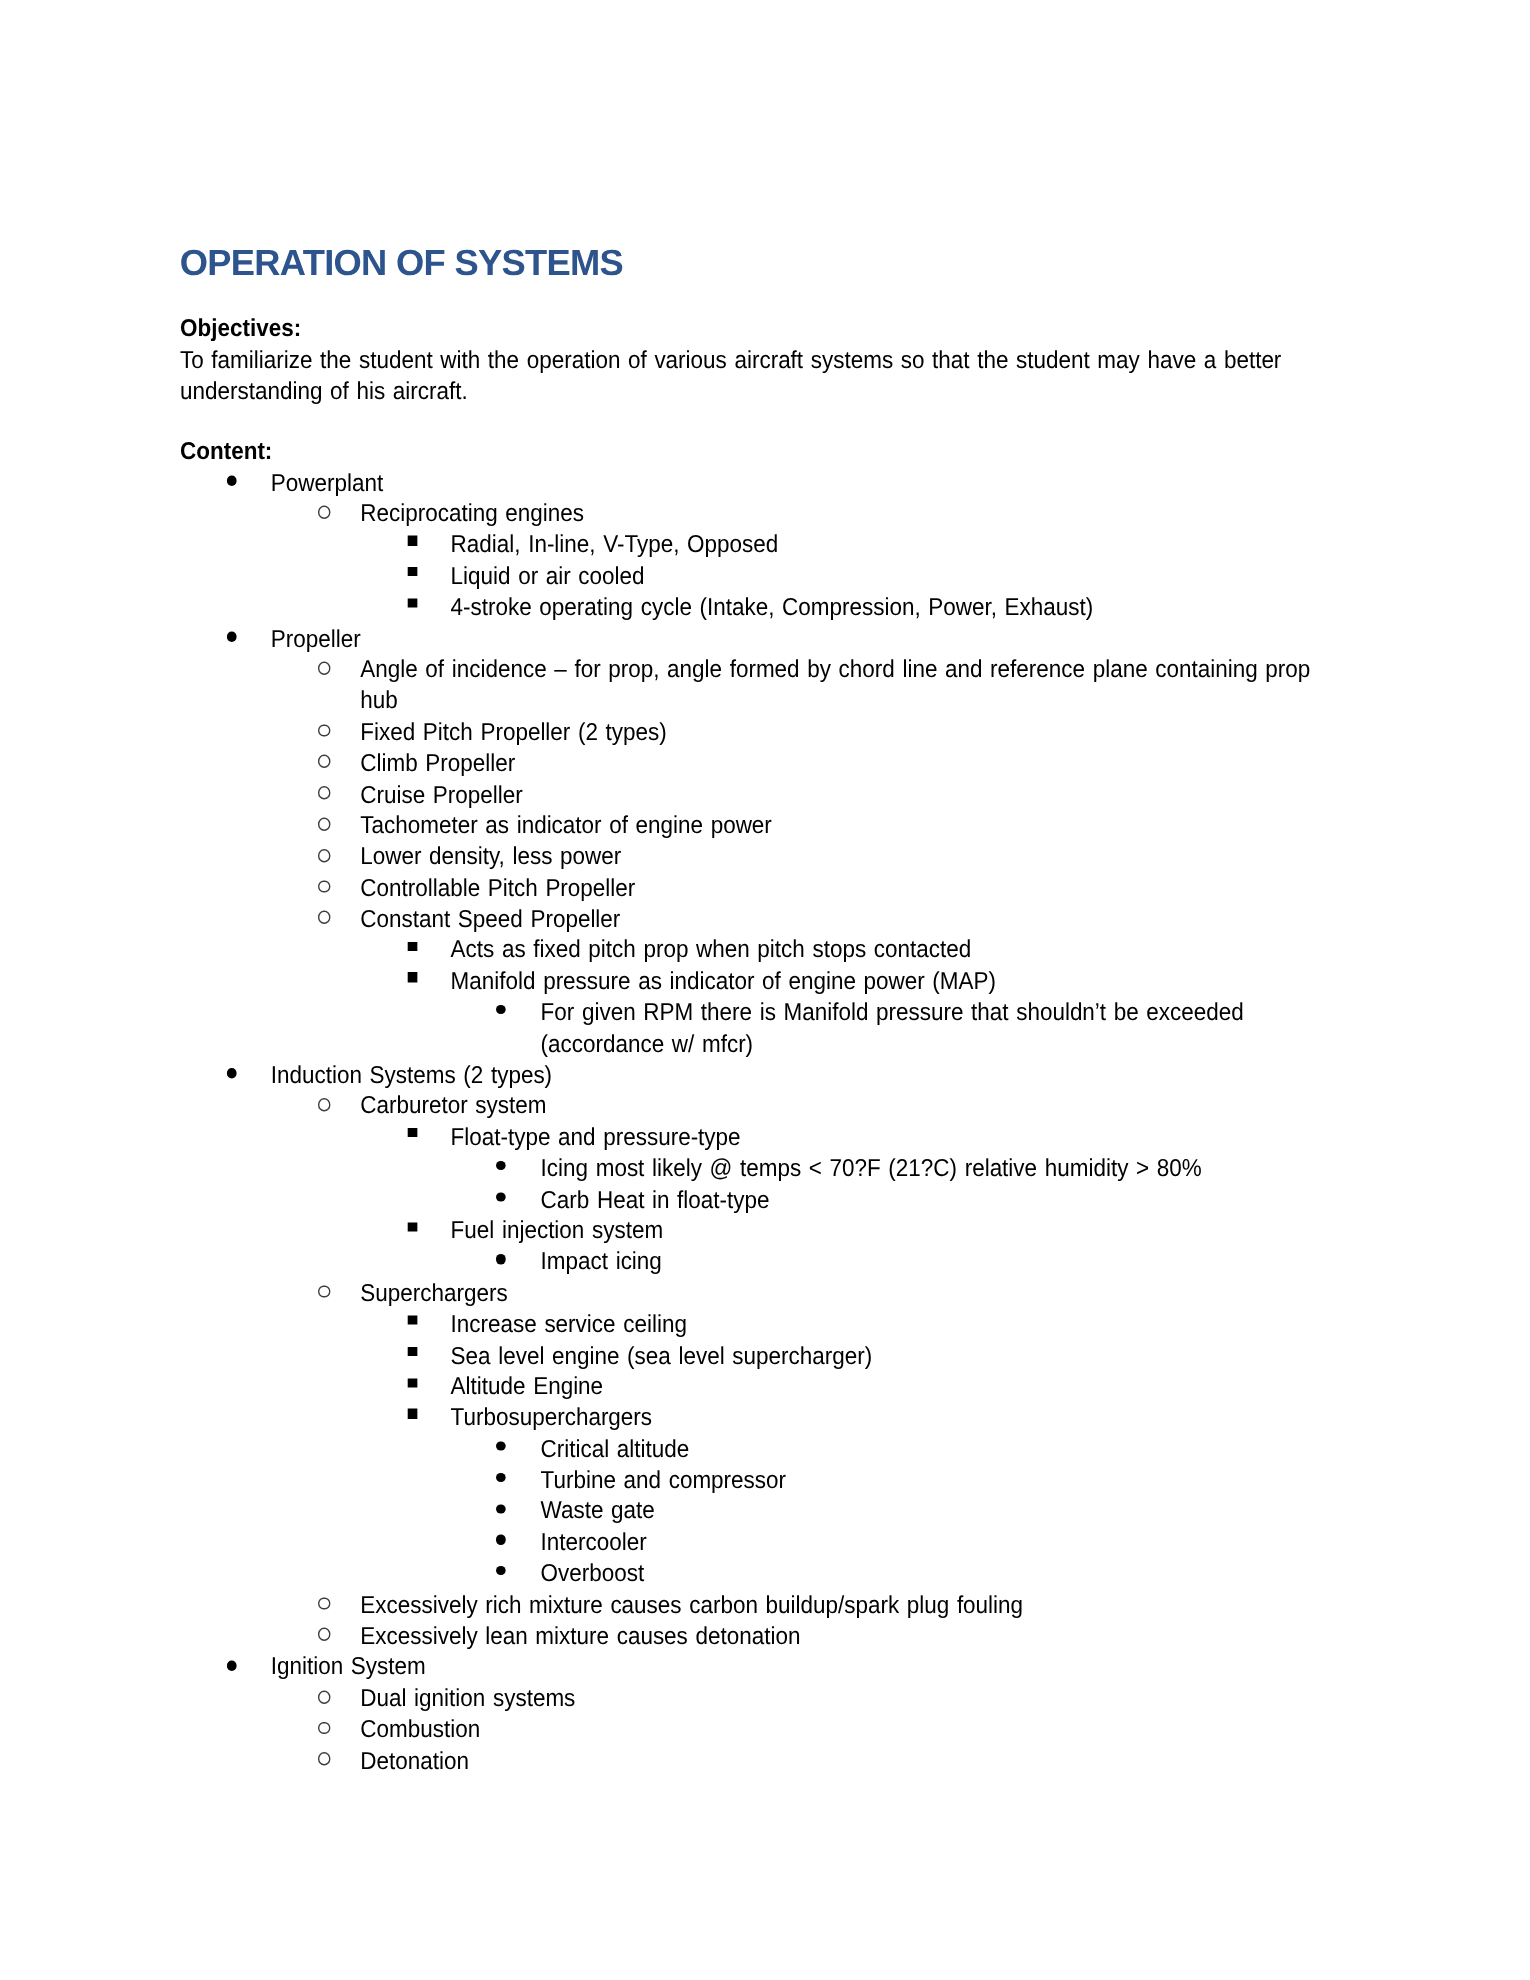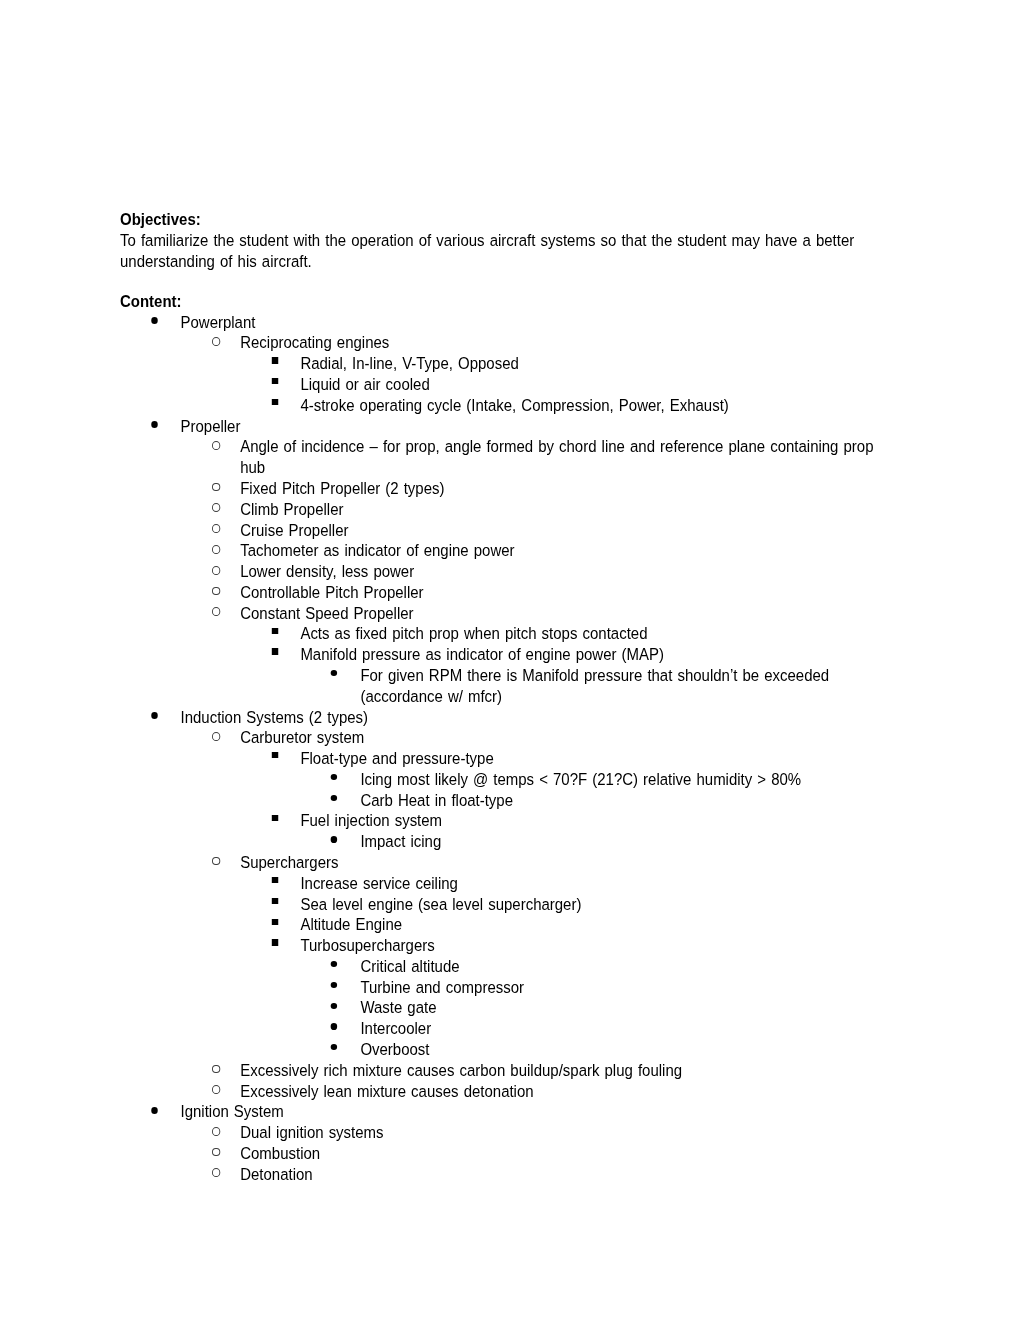--- a/index.html
+++ b/index.html
@@ -44,6 +44,7 @@
 
 <div class="page">
 
+  <h1 class="title">OPERATION OF SYSTEMS</h1>
 
   <p class="para bold obj-head">Objectives:</p>
 

